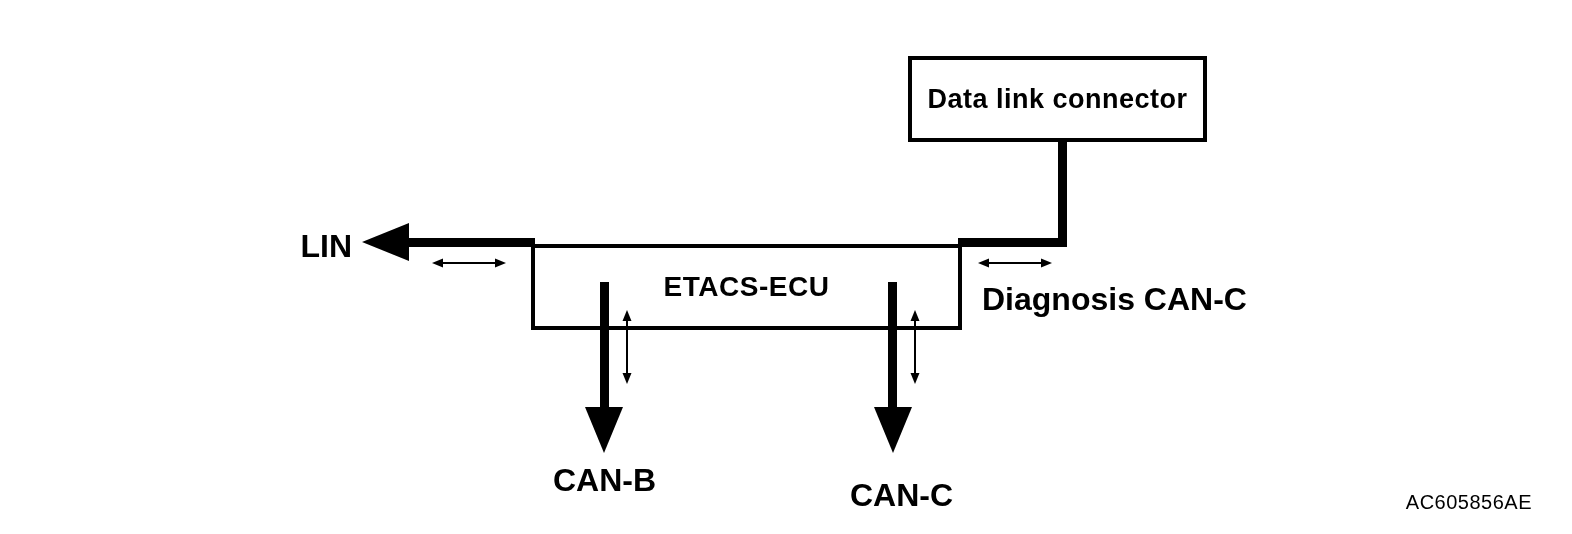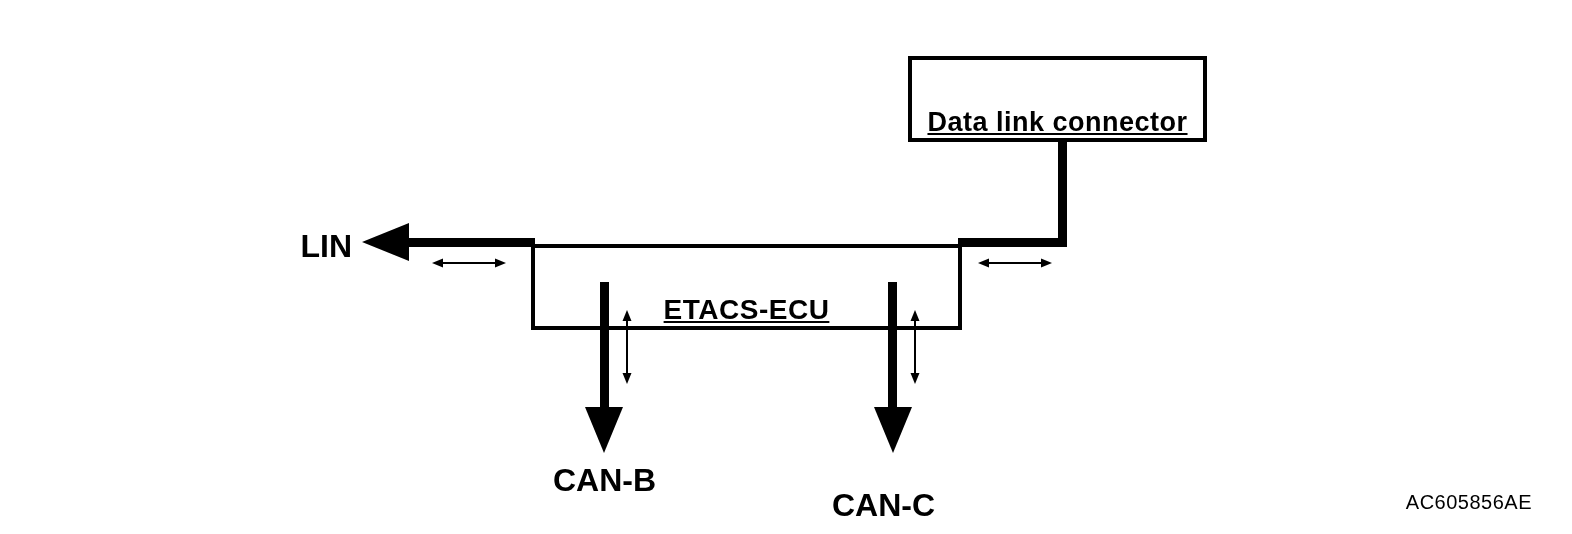--- a/index.html
+++ b/index.html
@@ -17,8 +17,8 @@
     position:absolute;
     border:4px solid var(--ink);
     background:var(--bg);
-    display:flex; align-items:flex-end; justify-content:center;
-    font-size:27px; font-weight:700; letter-spacing:0.5px;text-decoration:underline;
+    display:flex; align-items:center; justify-content:center;
+    font-size:27px; font-weight:700; letter-spacing:0.5px;
   }
   .node-dlc   { left:908px; top:56px;  width:299px; height:86px; }
   .node-etacs { left:531px; top:200px; width:431px; height:86px; font-size:28px;margin-top:44px; }

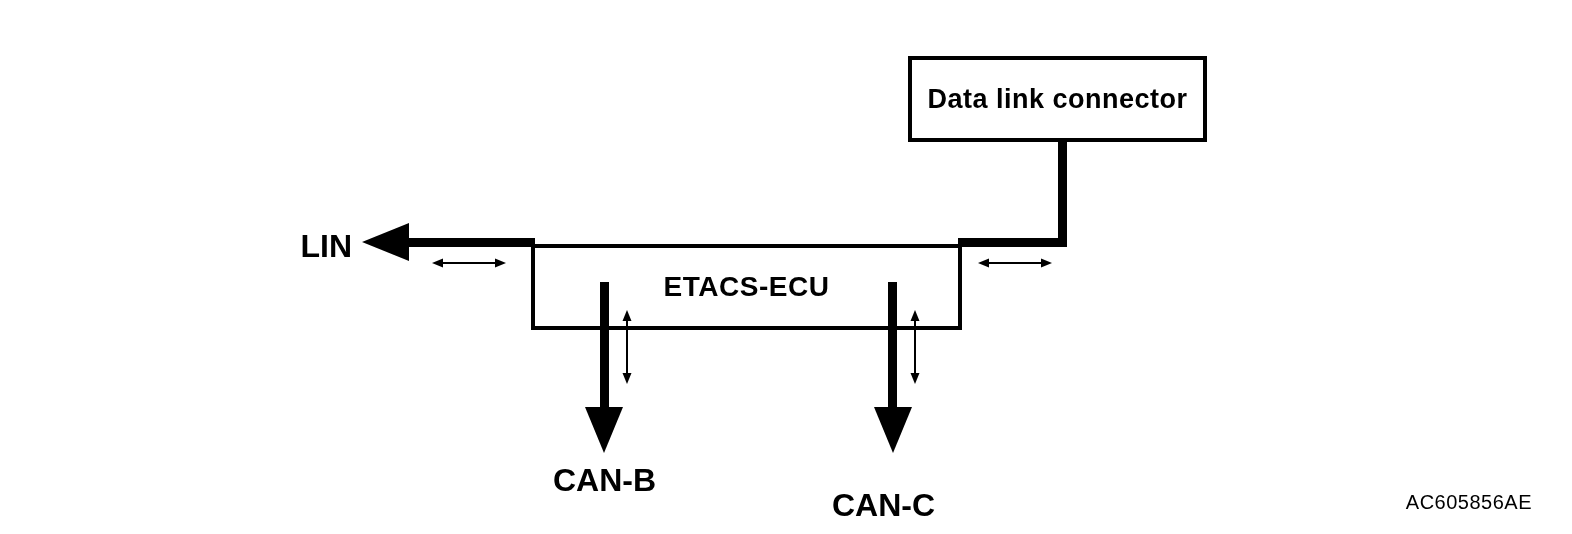--- a/index.html
+++ b/index.html
@@ -119,6 +119,7 @@
   </div>
 
   <div class="lbl lbl-lin">LIN</div>
+  <div class="lbl lbl-diag">Diagnosis CAN-C</div>
   <div class="lbl lbl-canb">CAN-B</div>
   <div class="lbl lbl-canc">CAN-C</div>
 

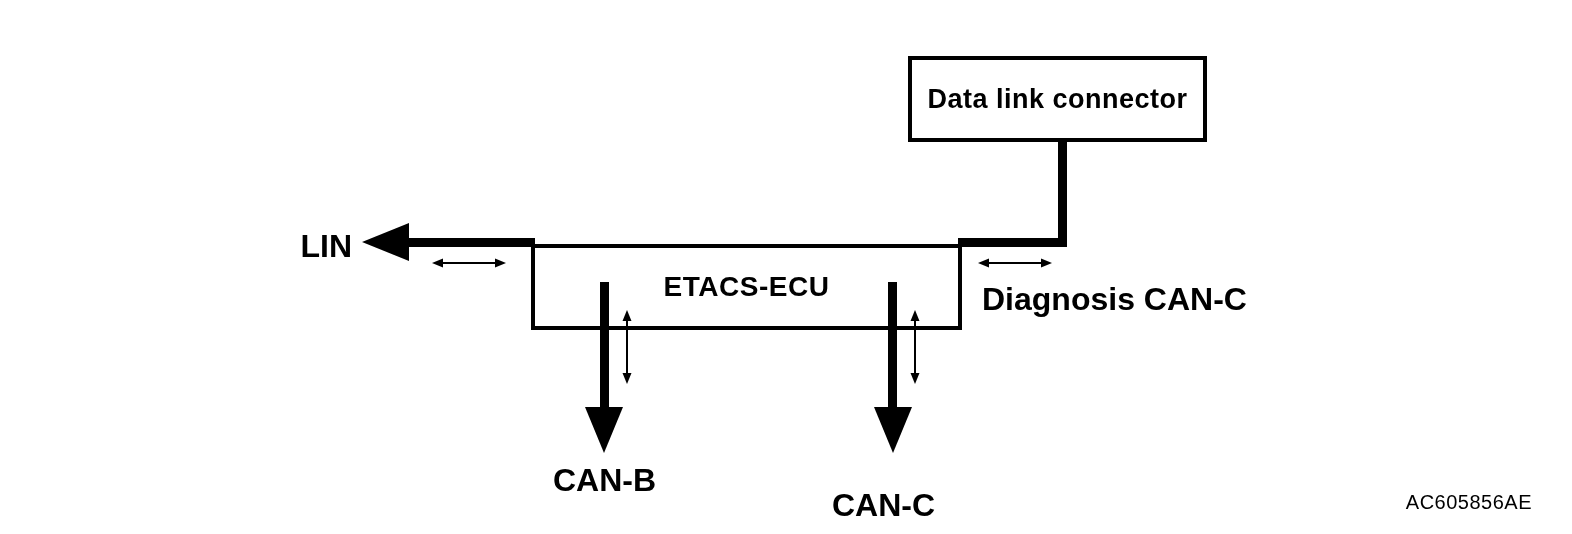--- a/index.html
+++ b/index.html
@@ -59,7 +59,7 @@
   .lbl-lin   { left:250px; top:228px; width:102px; text-align:right; }
   .lbl-diag  { left:982px; top:281px; }
   .lbl-canb  { left:544px; top:462px; width:121px; text-align:center; }
-  .lbl-canc  { left:832px; top:487px; width:121px; text-align:left; }
+  .lbl-canc  { left:832px; top:477px; width:121px; text-align:right; }
   .figure-code { position:absolute; left:1400px; top:491px; width:132px;
                  text-align:right; font-weight:400; font-size:20px; letter-spacing:0.5px; }
 </style>

